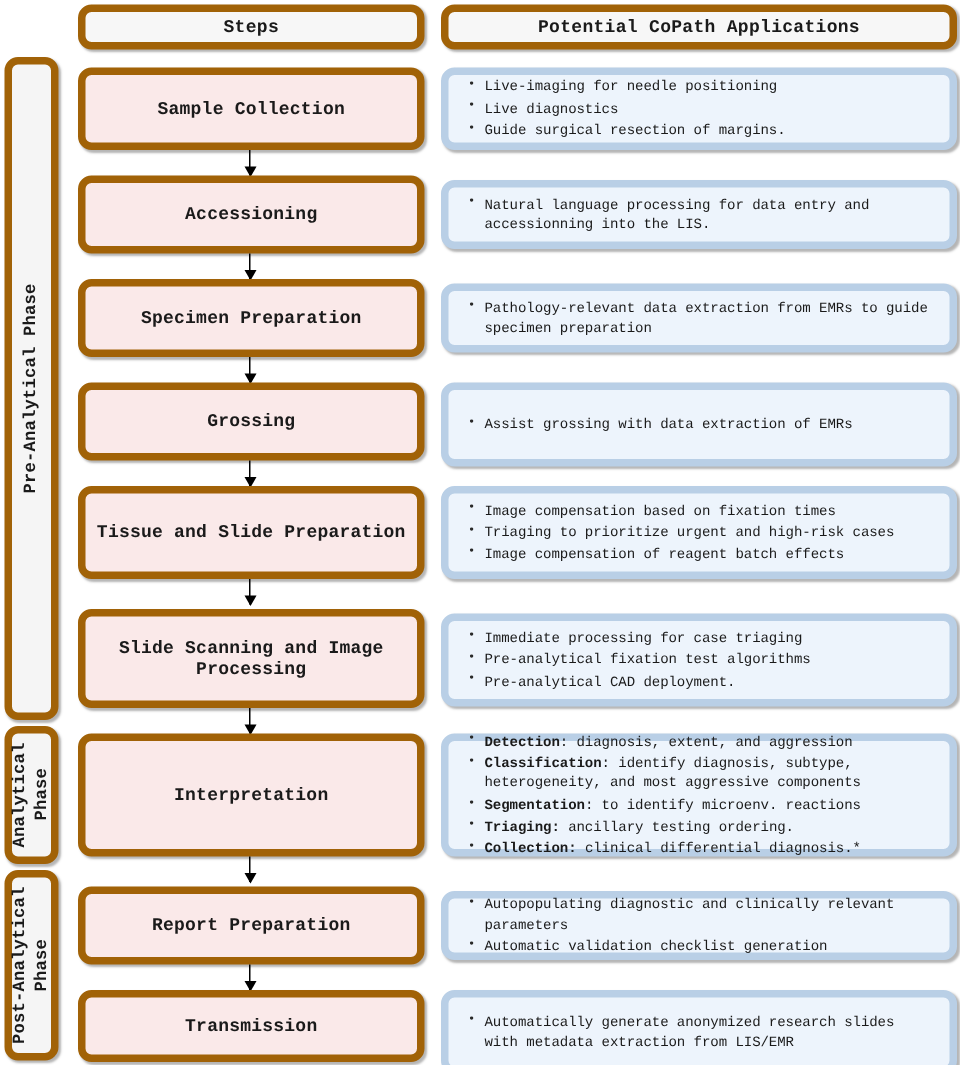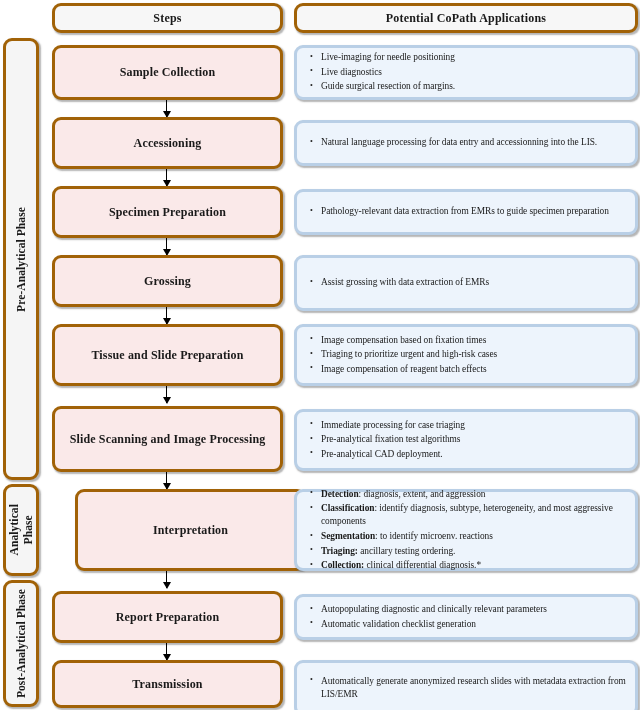--- a/index.html
+++ b/index.html
@@ -26,9 +26,10 @@
   .box {
     position: absolute;
     box-sizing: border-box;
-    border: 3px solid #a16207;
+    border: 5px solid #a16207;
     border-radius: 9px;
     box-shadow: 1.5px 1.5px 1.5px rgba(90,90,90,0.45);
+    font-family: Liberation Mono, monospace;
   }
 
   

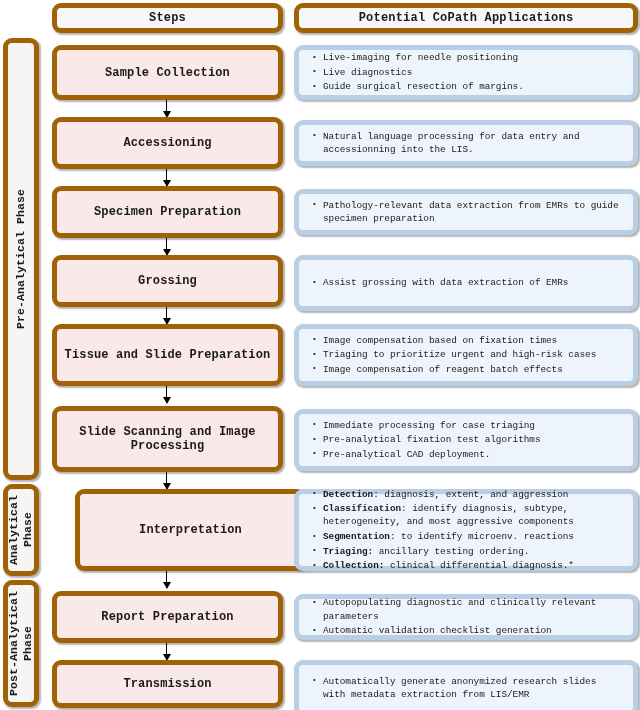--- a/index.html
+++ b/index.html
@@ -225,7 +225,7 @@
   </div>
   <div class="arrow" style="top:472px; height:17px;"></div>
 
-  <div class="box step" style="top:489px; height:82px;margin-left:23px;">
+  <div class="box step" style="top:489px; height:82px;">
     <span class="step-label">Interpretation</span>
   </div>
   <div class="box apps" style="top:489px; height:82px;">

